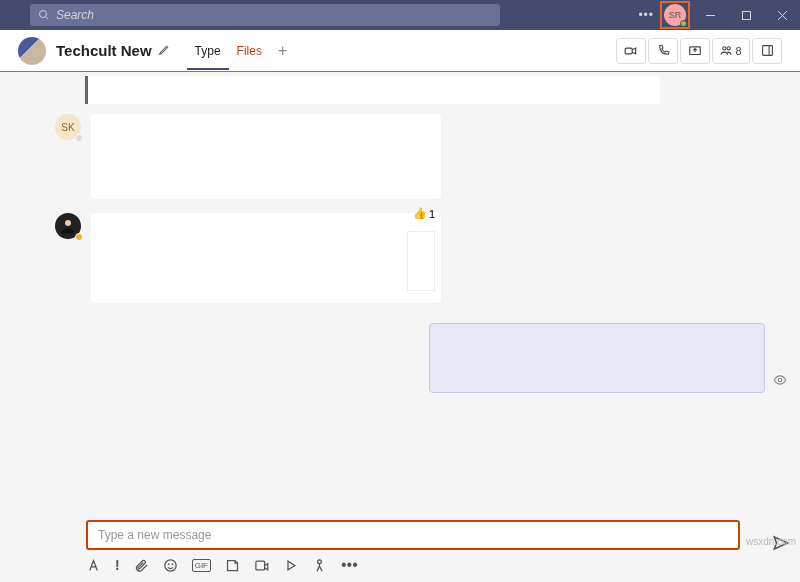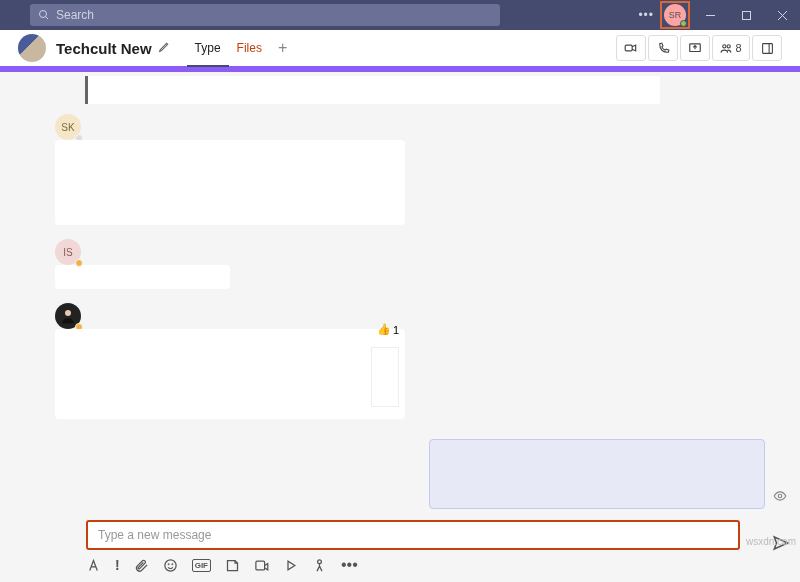--- a/index.html
+++ b/index.html
@@ -6,7 +6,7 @@
   body { width: 800px; height: 582px; background: #f5f5f5; overflow: hidden; position: relative; }
   .titlebar { height: 30px; background: #444b6e; display: flex; align-items: center; padding-right: 0; }
   .search { margin-left: 30px; width: 470px; height: 22px; background: #6a7096; border-radius: 3px; display: flex; align-items: center; padding: 0 8px; }
-  .search input { background: transparent; border: none; outline: none; color: #fef9c3; font-size: 12px; flex: 1; }
+  .search input { background: transparent; border: none; outline: none; color: #fef9c3; font-size: 12px; flex: 1; font-style: italic; }
   .search input::placeholder { color: #d0d2e0; }
   .search svg { margin-right: 6px; }
   .title-spacer { flex: 1; }

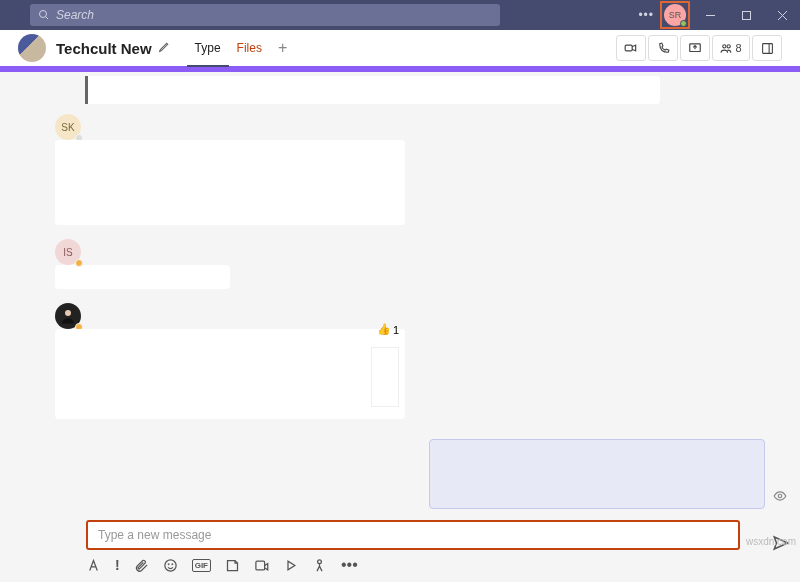--- a/index.html
+++ b/index.html
@@ -16,7 +16,7 @@
   .presence-dot { width:7px; height:7px; border-radius:50%; background:#92c353; border:1px solid #444b6e; position:absolute; right:-1px; bottom:-1px; }
   .winbtn { width:36px; height:30px; display:flex; align-items:center; justify-content:center; cursor:pointer; }
   .winbtn svg { stroke: #d0d2e0; }
-  .subheader { height: 42px; background:#fff; border-bottom:6px solid #8b5cf6; display:flex; align-items:center; padding:0 18px; }
+  .subheader { height: 42px; background:#fff; border-bottom:1px solid #8b5cf6; display:flex; align-items:center; padding:0 18px; }
   .group-avatar { width:28px; height:28px; border-radius:50%; background: linear-gradient(135deg,#4a5a9a 40%,#c8b8a0 40%); margin-right:10px; }
   .chat-title { font-weight:700; font-size:15px; color:#222; margin-right:6px; }
   .edit-icon { margin-right:16px; cursor:pointer; }

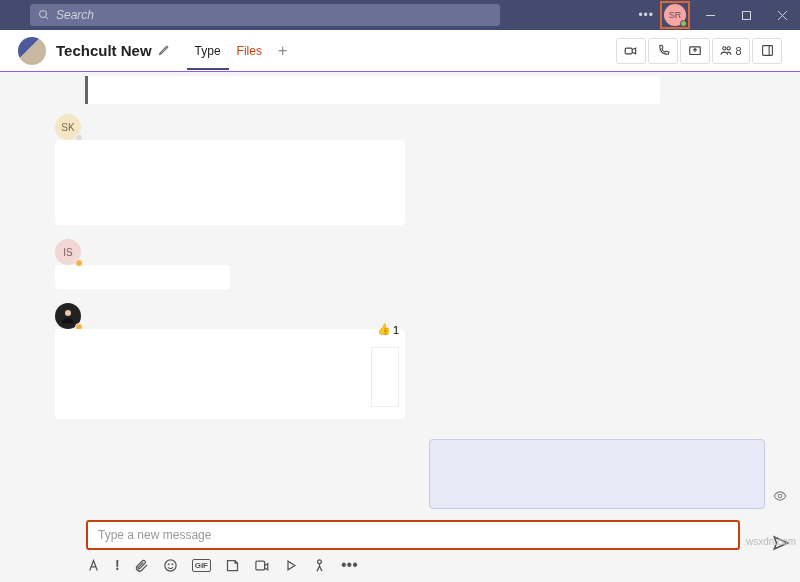--- a/index.html
+++ b/index.html
@@ -28,7 +28,7 @@
   .hdr-btn { width:30px; height:26px; border:1px solid #ddd; border-radius:3px; background:#fff; display:flex; align-items:center; justify-content:center; cursor:pointer; font-size:11px; color:#444; }
   .chatbody { position:absolute; top:72px; left:0; right:0; bottom:66px; background:#f5f5f5; overflow:hidden; padding:4px 35px 4px 55px; }
   .quoted { margin-left:30px; margin-bottom:10px; background:#fff; height:28px; border-left:3px solid #666; border-radius:0 3px 3px 0; width:575px; }
-  .row { display:flex; align-items:flex-start; margin-bottom:14px;flex-direction:column; }
+  .row { display:flex; align-items:flex-start; margin-bottom:14px; }
   .av { width:26px; height:26px; border-radius:50%; font-size:10px; display:flex; align-items:center; justify-content:center; margin-right:10px; position:relative; flex-shrink:0; }
   .av .ps { width:8px; height:8px; border-radius:50%; border:1px solid #f5f5f5; position:absolute; right:-2px; bottom:-2px; }
   .bubble { background:#fff; border-radius:4px; }

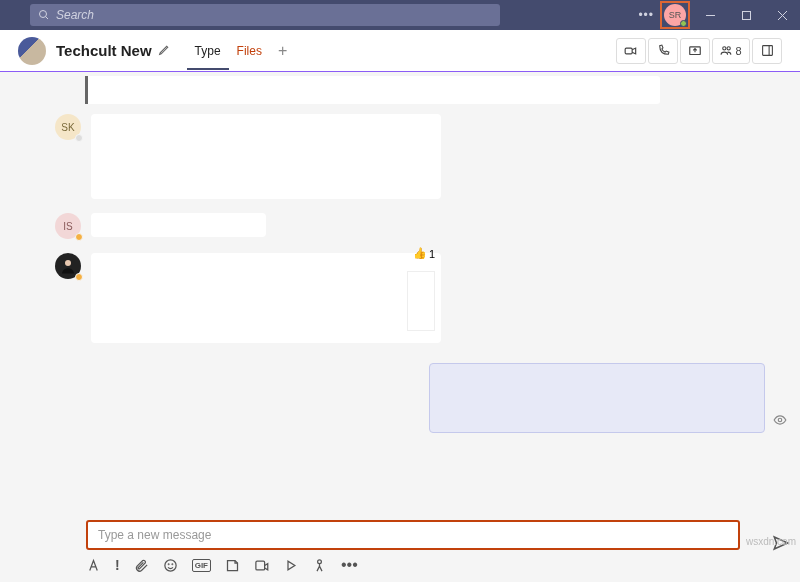--- a/index.html
+++ b/index.html
@@ -139,13 +139,6 @@
     <div class="bubble" style="width:350px;height:85px;position:relative"></div>
   </div>
 
-  <div class="row">
-    <div class="av" style="background:#f2d7d7;color:#8a5a5a">
-      <span>IS</span>
-      <span class="ps" style="background:#f5b042"></span>
-    </div>
-    <div class="bubble" style="width:175px;height:24px"></div>
-  </div>
 
   <div class="row">
     <div class="av" style="background:#222;">

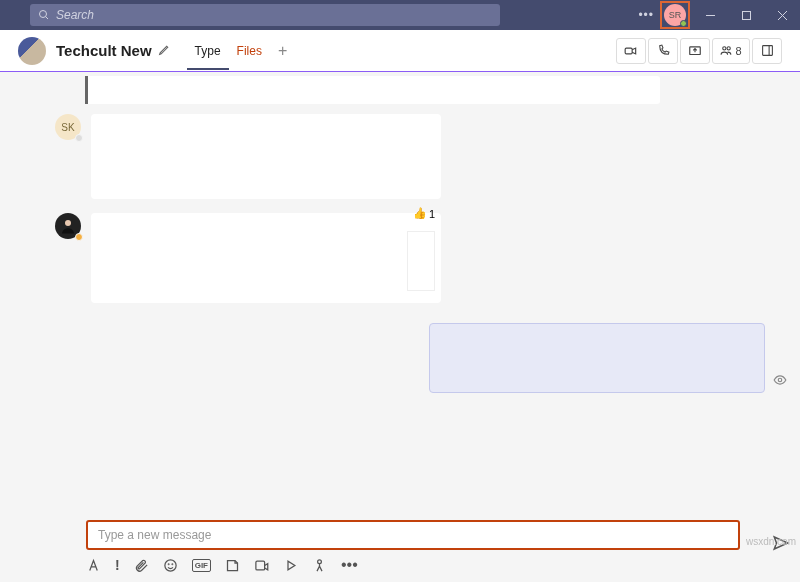--- a/index.html
+++ b/index.html
@@ -190,7 +190,7 @@
           <path d="M8 15c1 1 2 2 4 2s3-1 4-2"></path>
         </svg>
       </span>
-    <span class="tb" style="border:1px solid #555;border-radius:2px;font-size:8px;padding:1px 2px;font-weight:700">GIF</span>
+    <span class="tb" style="border:1px solid #555;border-radius:2px;font-size:8px;padding:1px 2px;font-weight:400">GIF</span>
     <span class="tb">
         <svg width="15" height="15" viewBox="0 0 24 24" fill="none" stroke="#555" stroke-width="2">
           <path d="M4 4h12l4 4v12H4z"></path>

